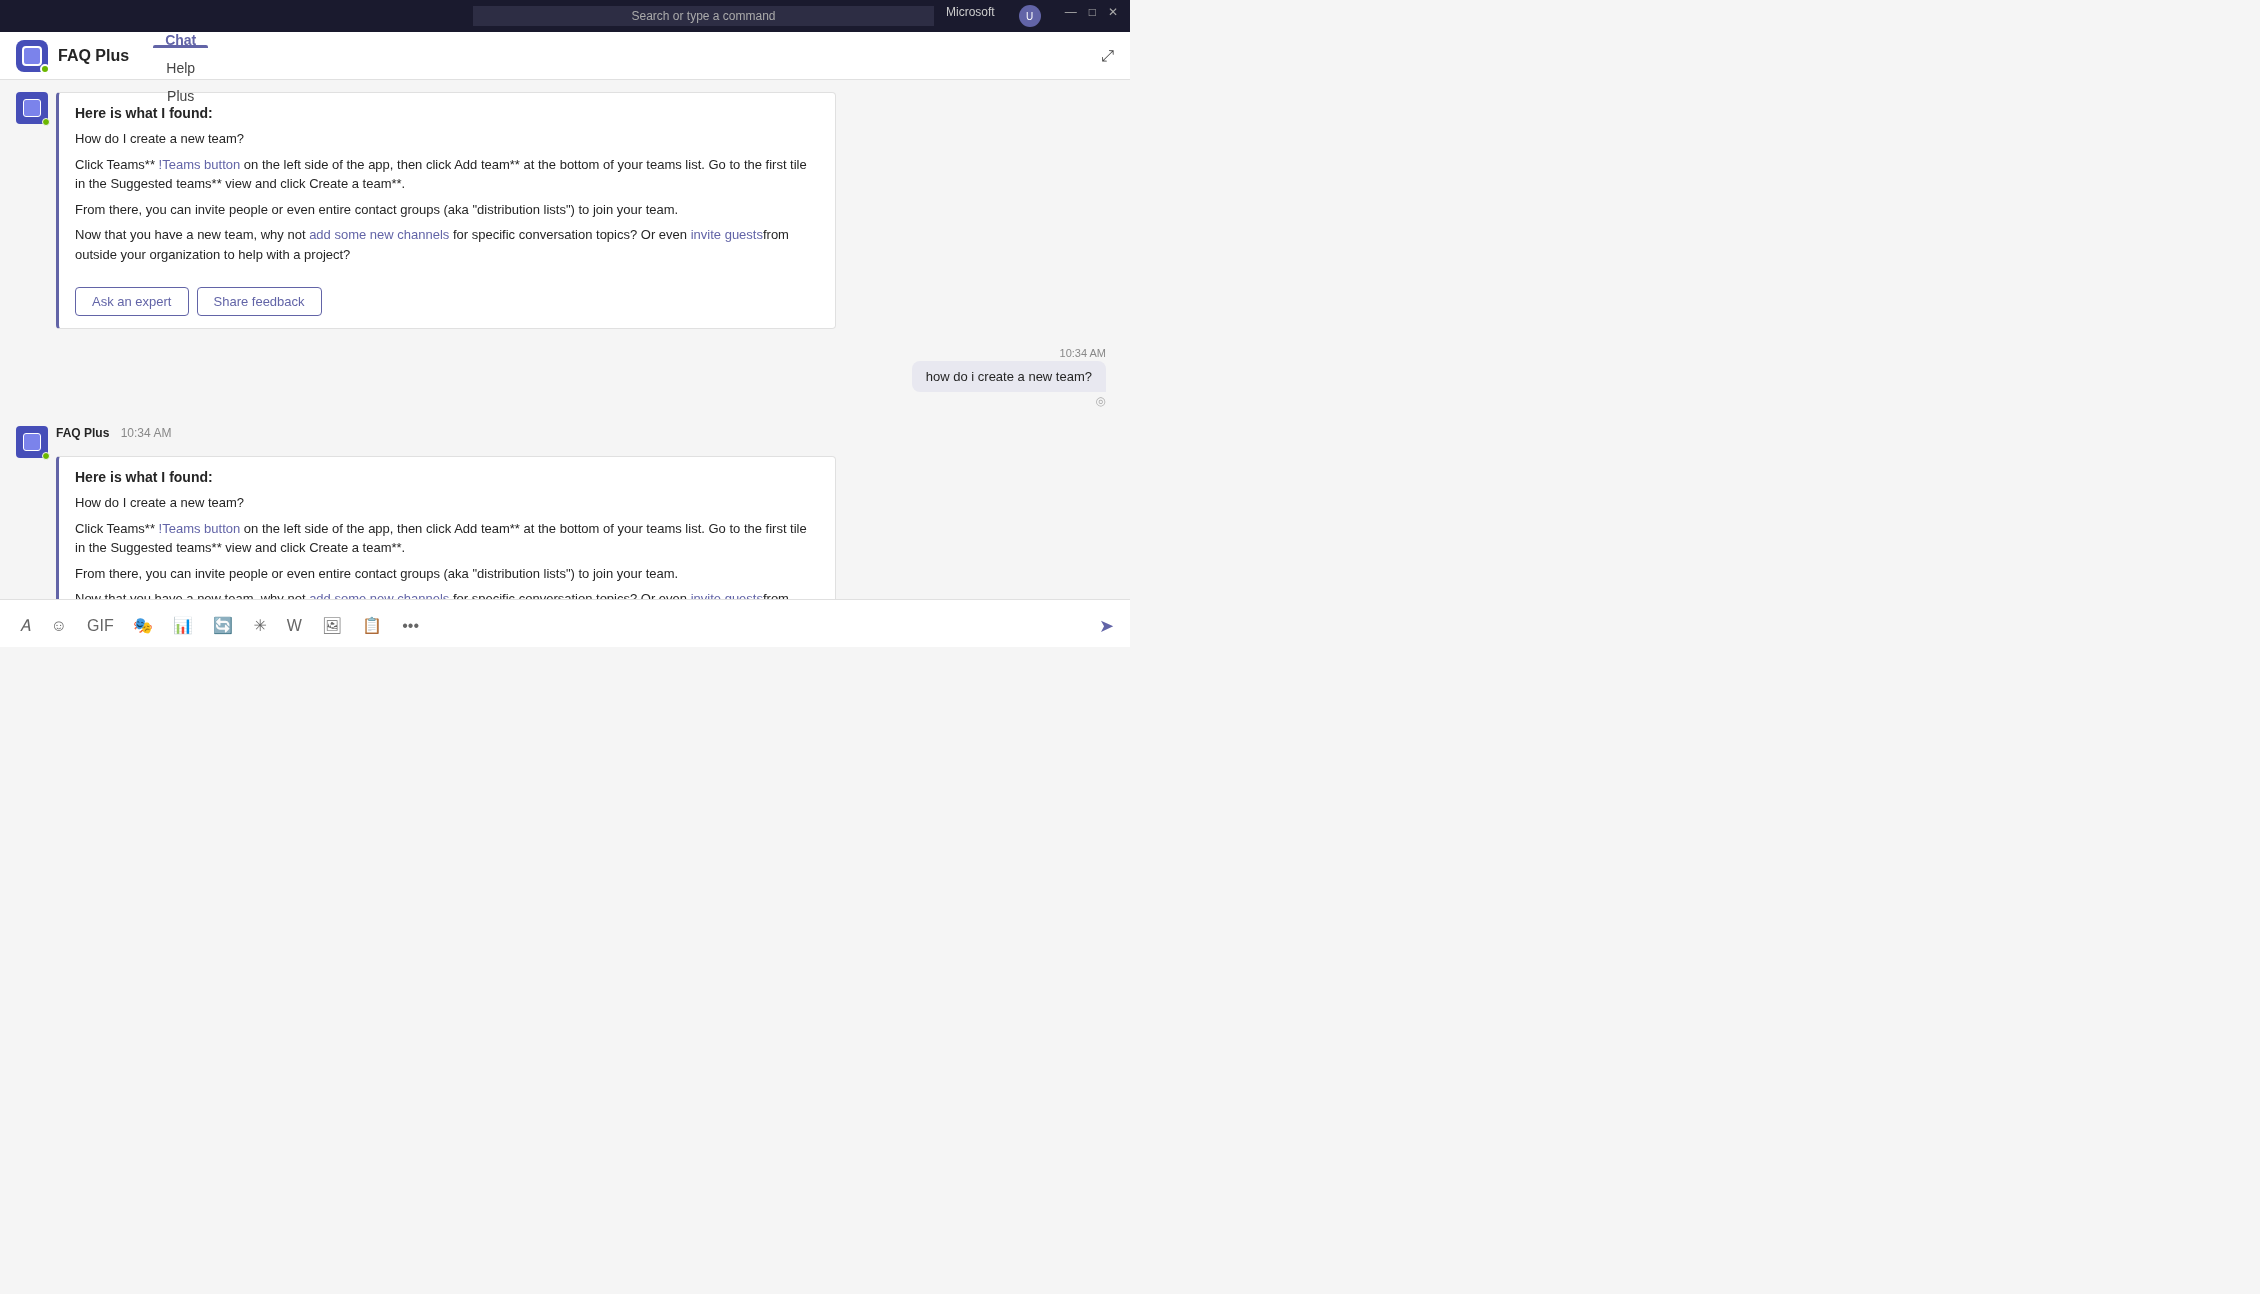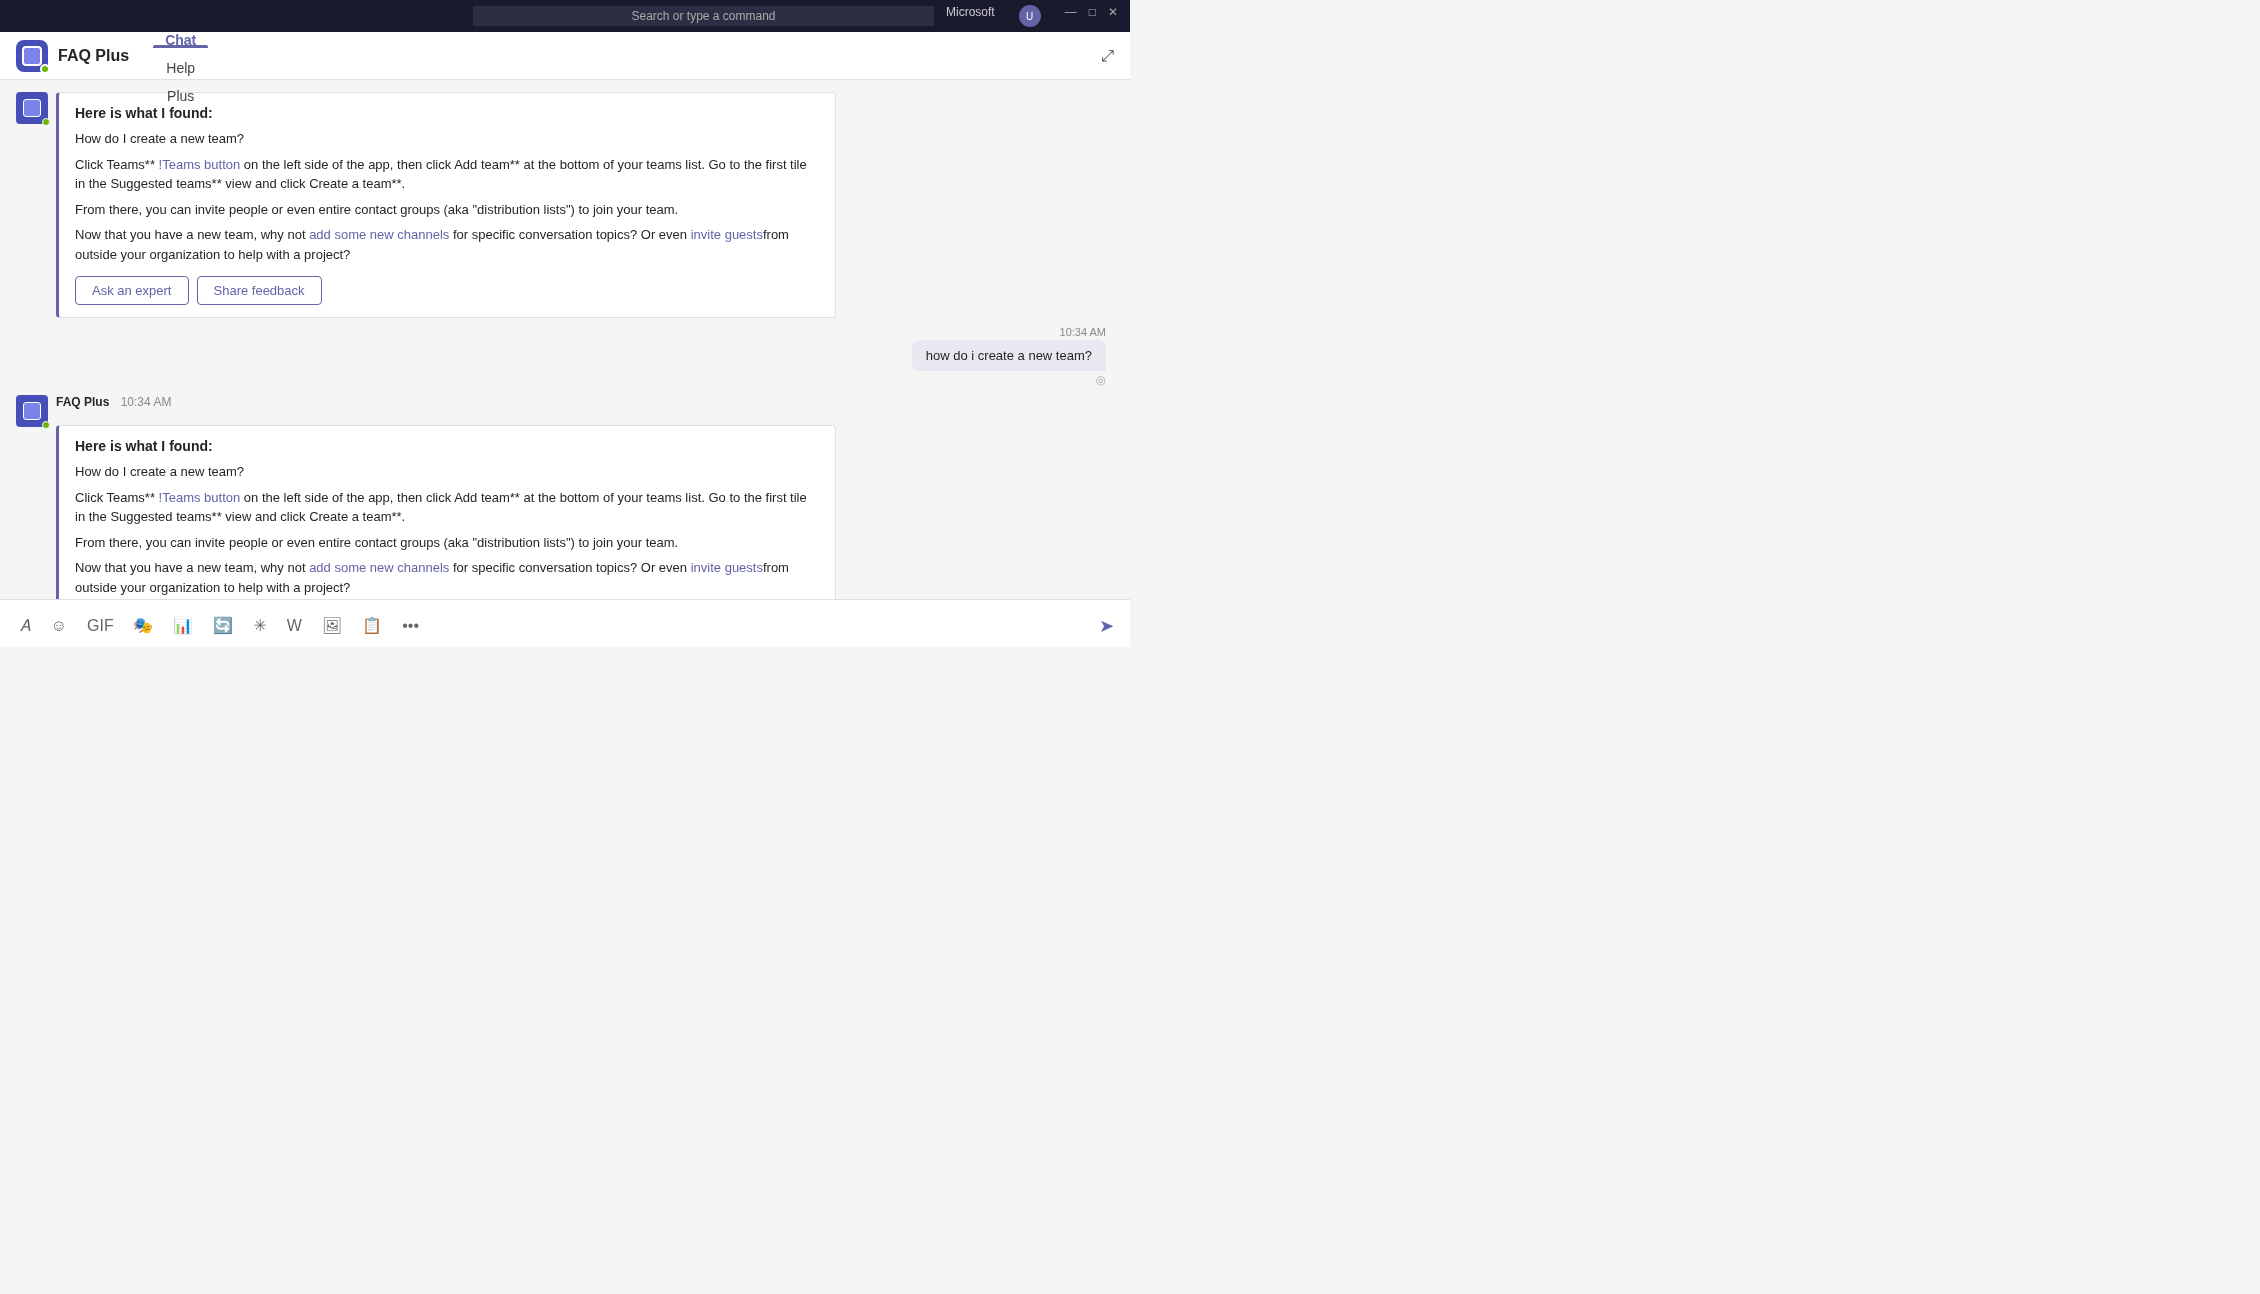--- a/index.html
+++ b/index.html
@@ -159,7 +159,7 @@
       padding: 12px 16px;
       display: flex;
       flex-direction: column;
-      gap: 8px;
+      gap: 18px;
     }
 
     

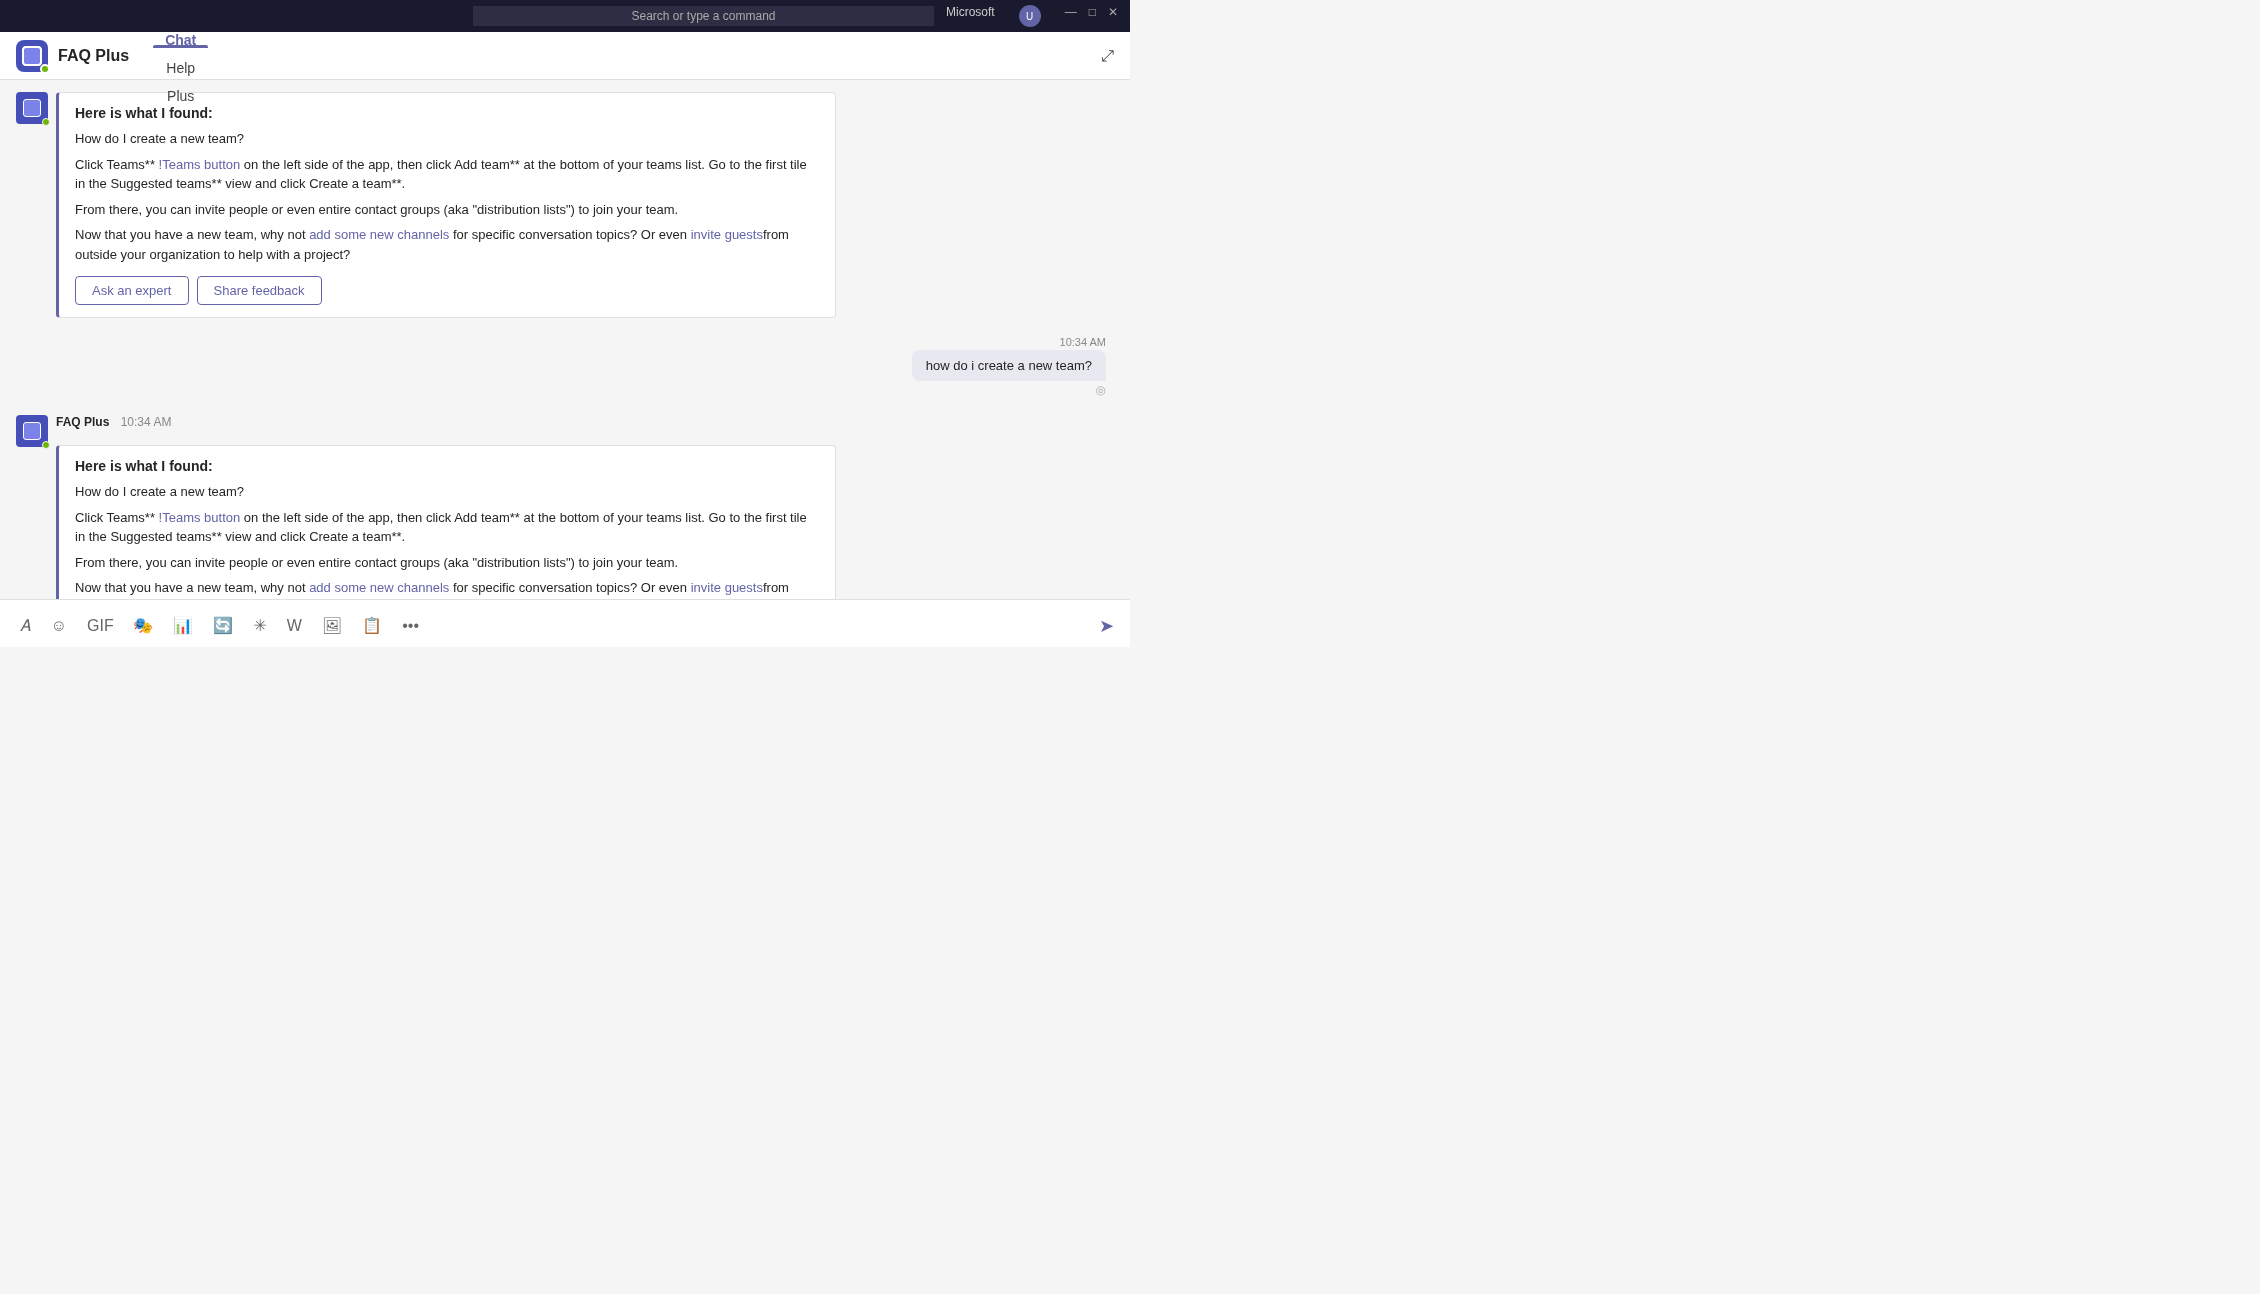--- a/index.html
+++ b/index.html
@@ -240,7 +240,7 @@
     .message-actions {
       display: flex;
       gap: 8px;
-      margin-top: 12px;
+      margin-top: 23px;
     }
     .action-btn {
       padding: 6px 16px;

